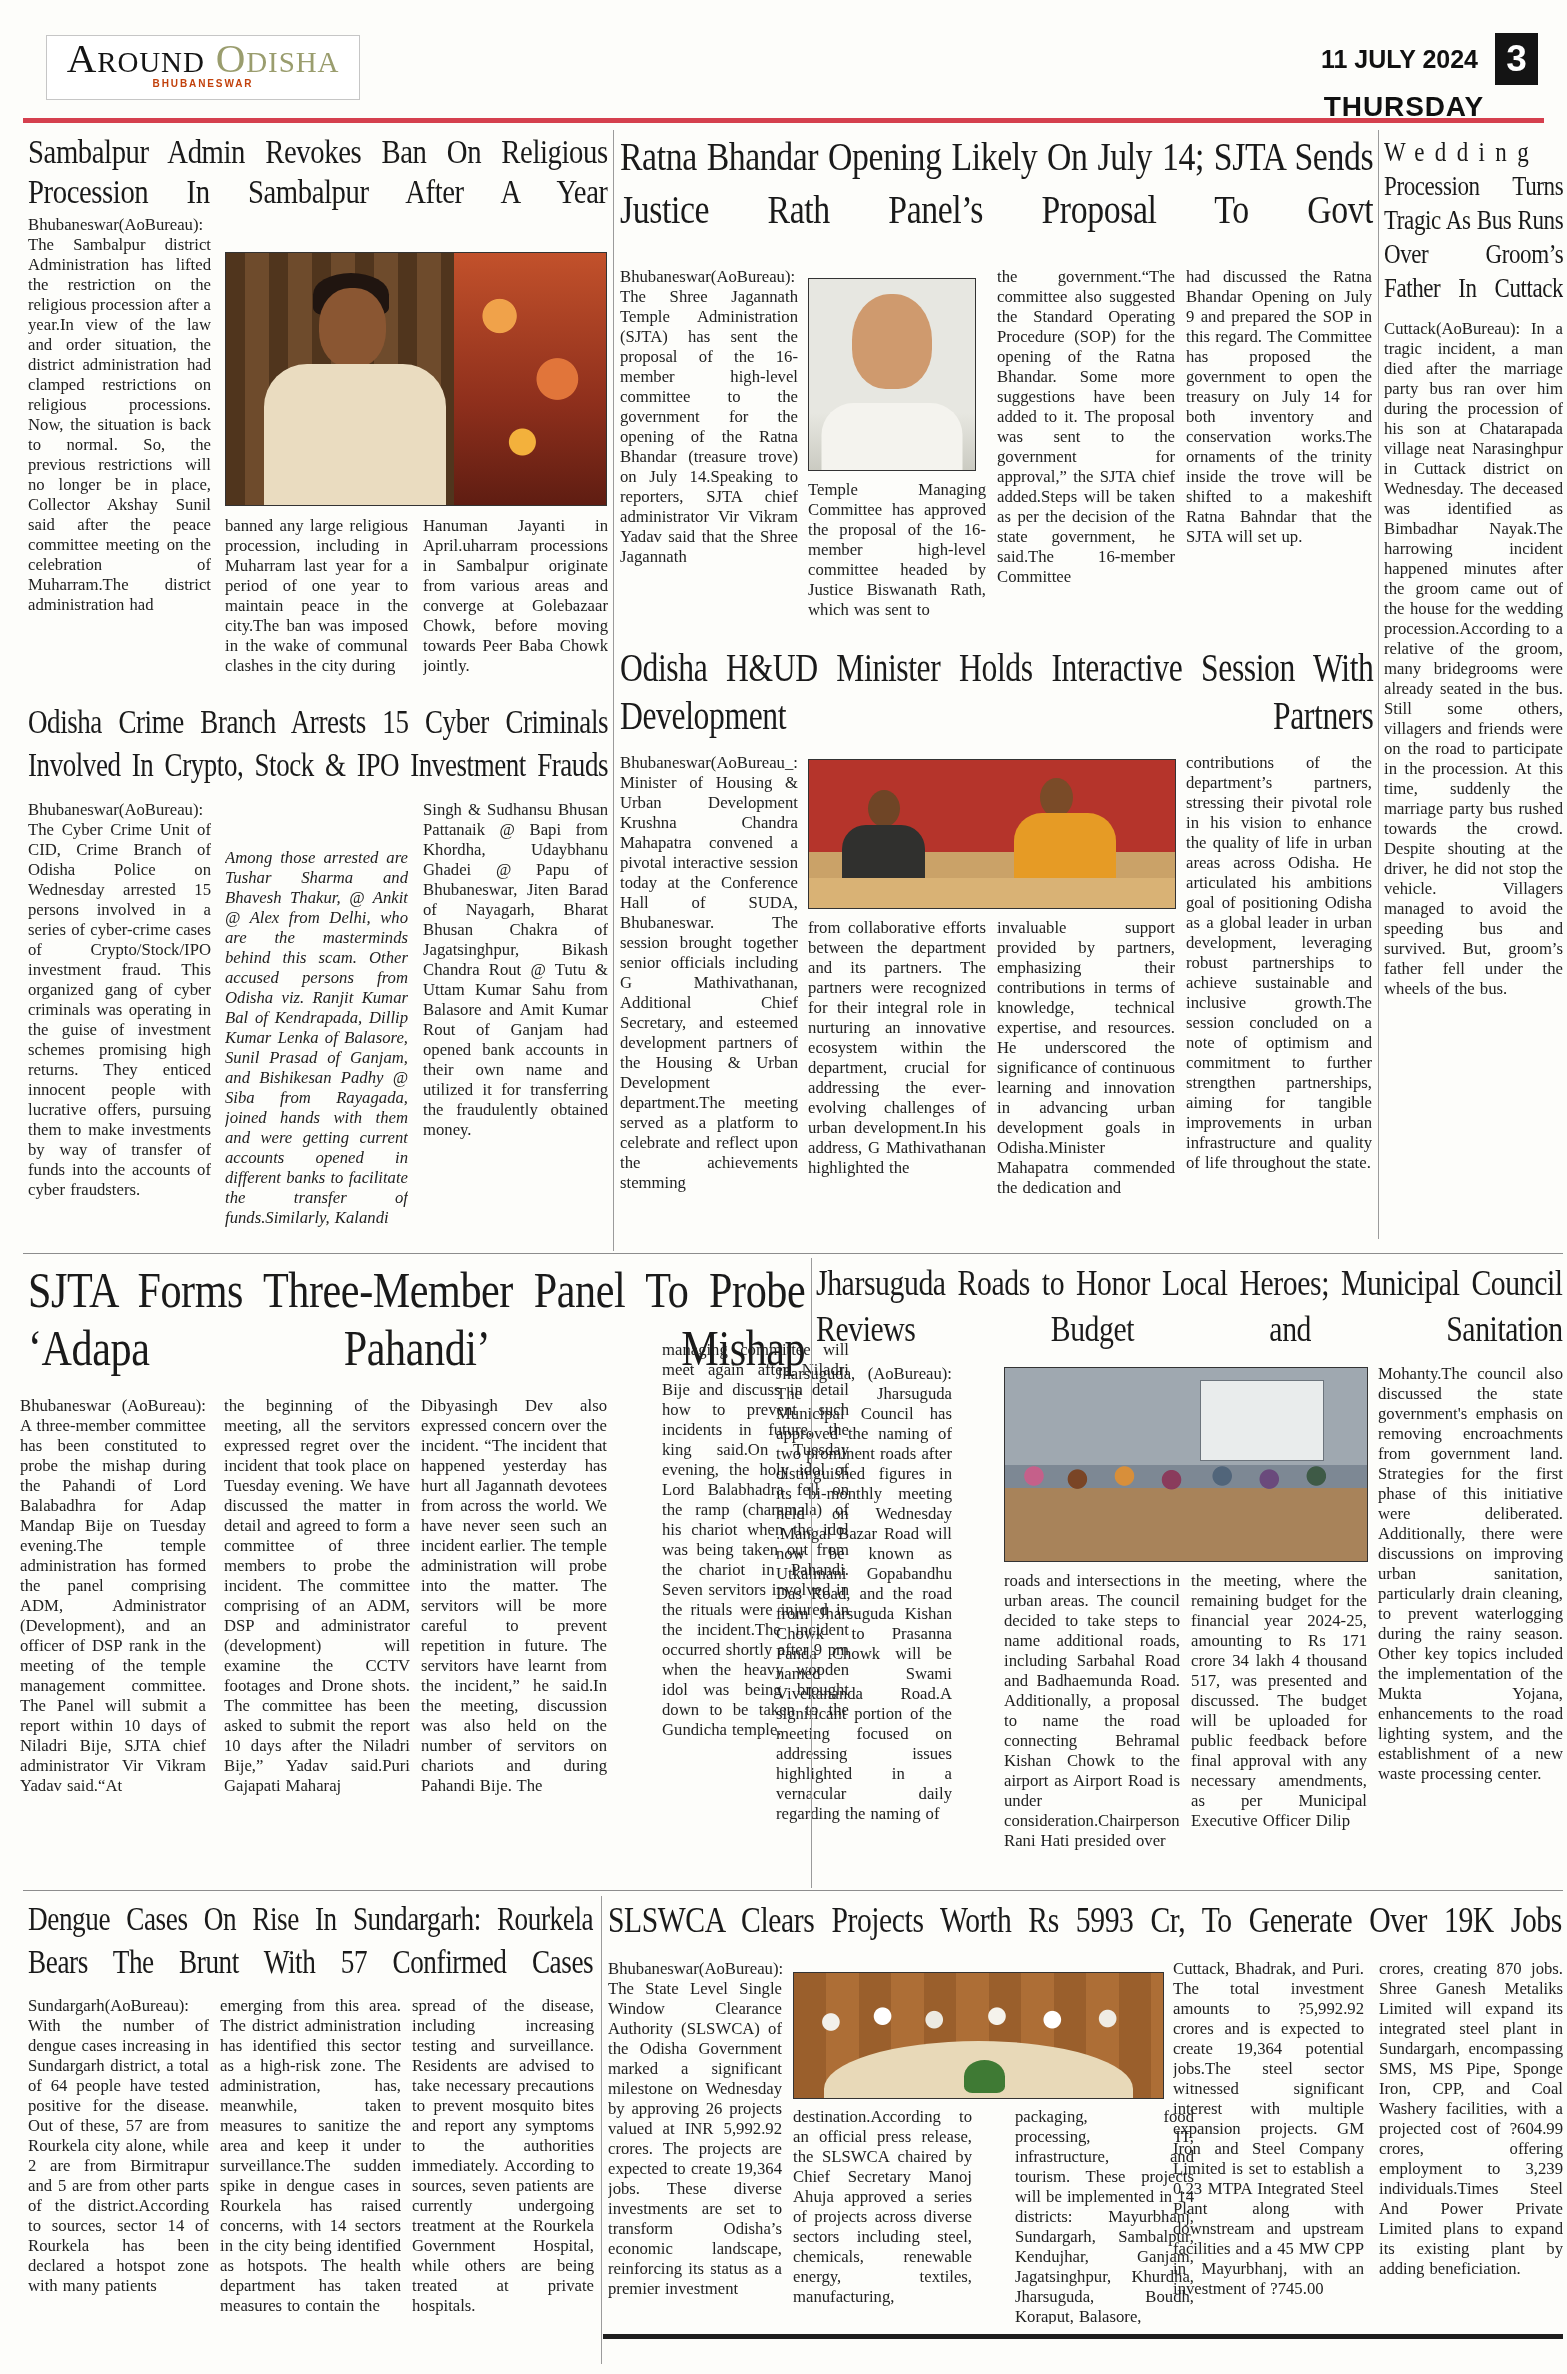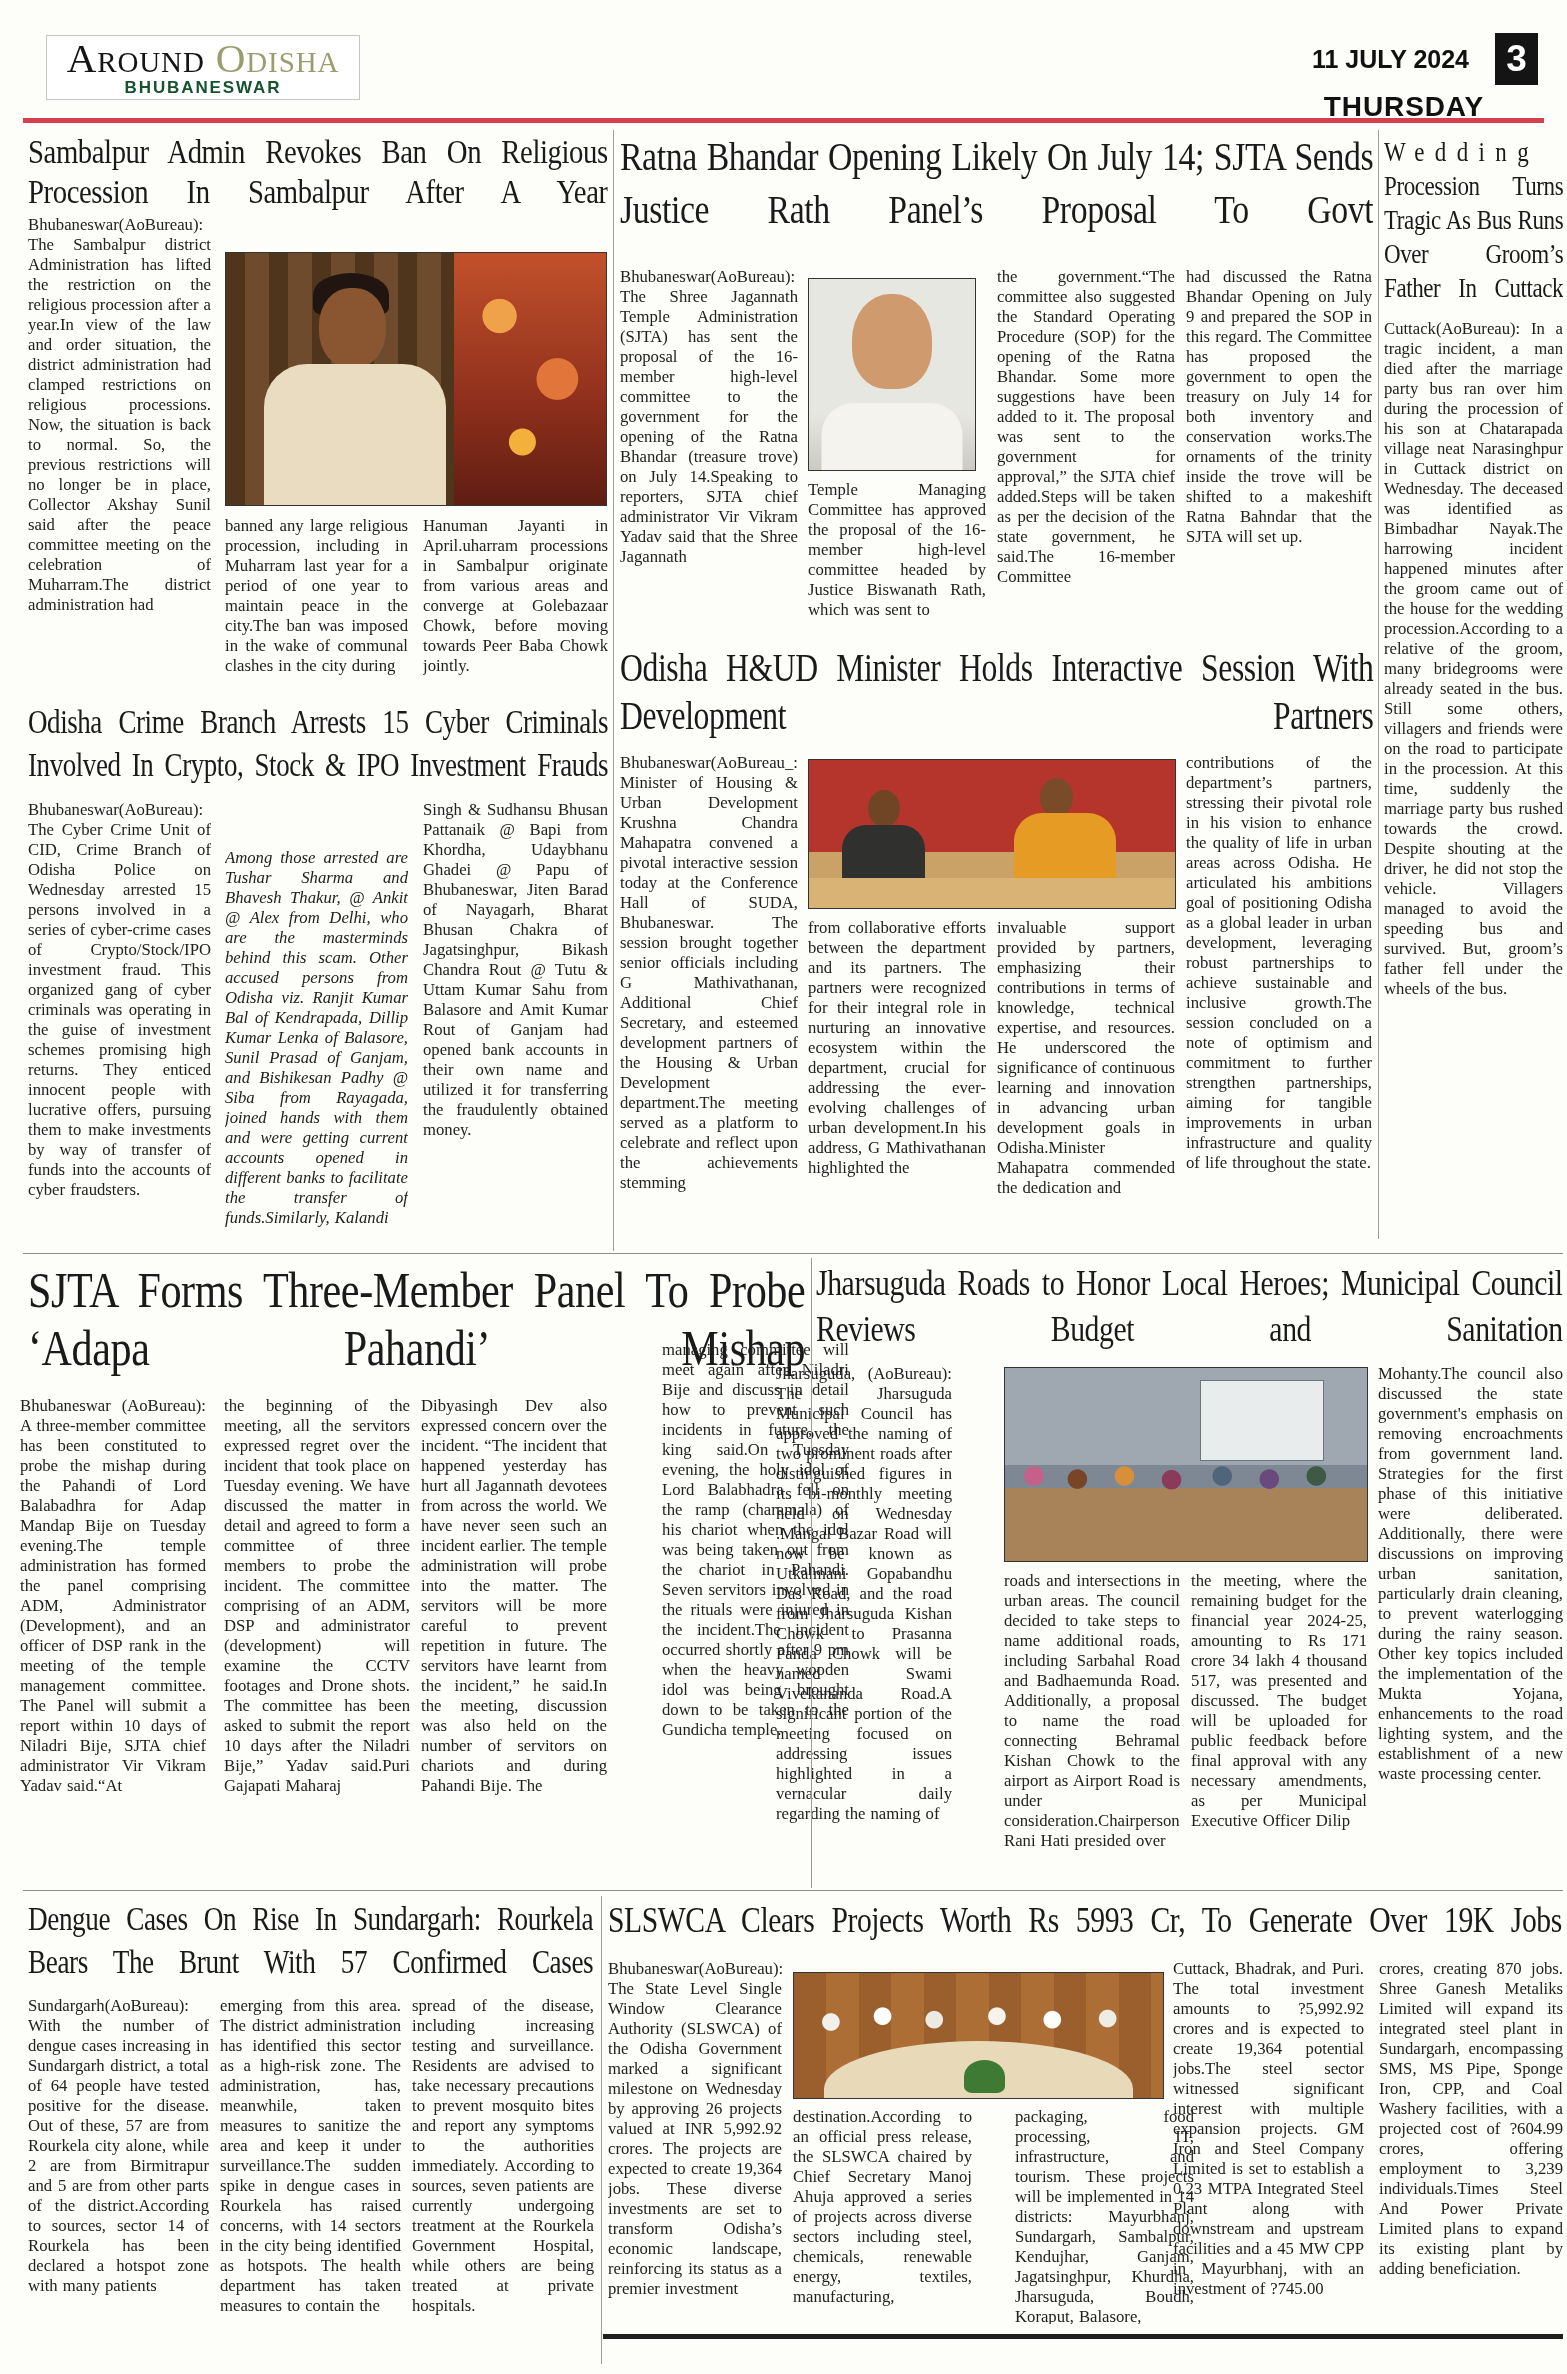--- a/index.html
+++ b/index.html
@@ -19,7 +19,7 @@
   .logo-accent { color:#9a9d6e; margin-left:11px; letter-spacing:0.9px; }
   .logo-sub { font-family:"Liberation Sans", sans-serif; font-weight:bold; font-size:17px; letter-spacing:1.9px; color:#14532d; margin-top:-1.9px; }
   .date-block { position:absolute; right:30px; top:33px; text-align:right; font-family:"Liberation Sans", sans-serif; }
-  .date-row { display:flex; align-items:center; gap:26px; justify-content:flex-start; }
+  .date-row { display:flex; align-items:center; gap:17px; justify-content:flex-start; }
   .date-text { font-weight:bold; font-size:25px; color:#111; }
   .page-no { display:inline-block; background:#141414; color:#fff; font-weight:bold; font-size:37px; width:43px; height:52px; line-height:52px; text-align:center; }
   .day-text { font-weight:bold; font-size:28px; letter-spacing:0.9px; color:#111; margin-top:6px; margin-right:54px; }

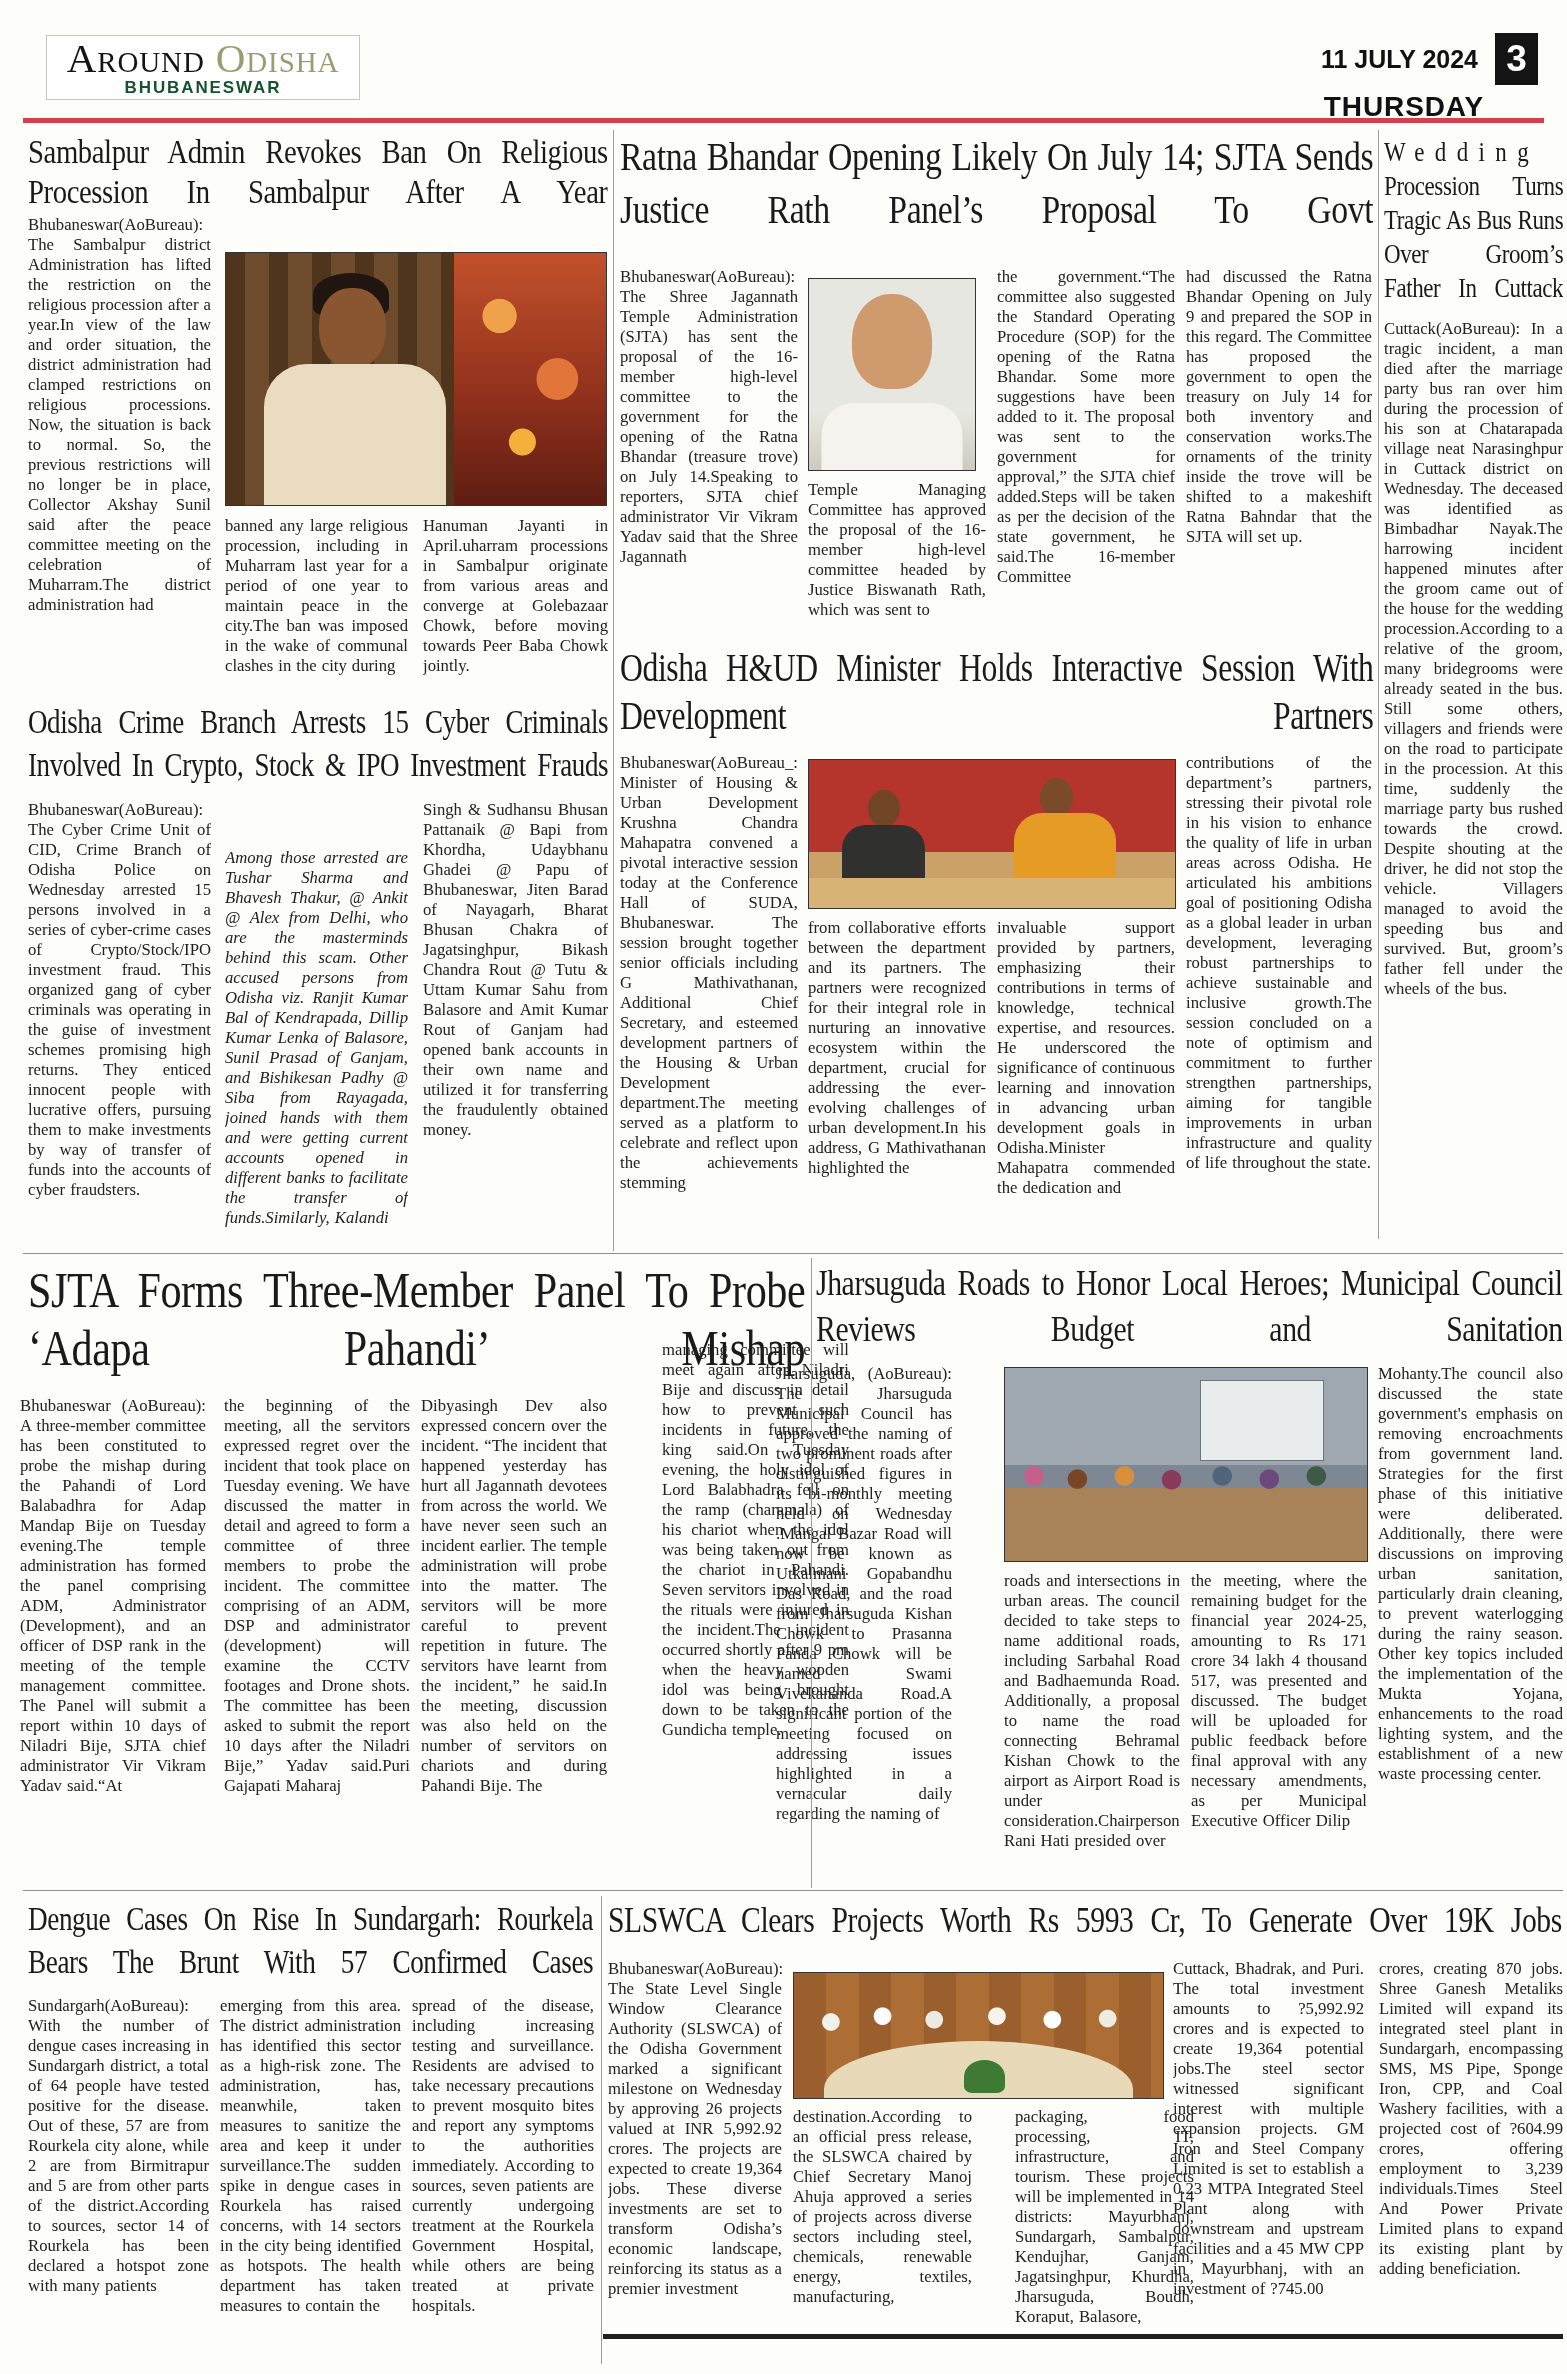--- a/index.html
+++ b/index.html
@@ -17,7 +17,7 @@
   .logo-line { font-variant:small-caps; font-size:41px; line-height:43px; white-space:nowrap; }
   .logo-main { color:#141414; letter-spacing:0.9px; }
   .logo-accent { color:#9a9d6e; margin-left:11px; letter-spacing:0.9px; }
-  .logo-sub { font-family:"Liberation Sans", sans-serif; font-weight:bold; font-size:17px; letter-spacing:1.9px; color:#14532d; margin-top:-1.9px; }
+  .logo-sub { font-family:"Liberation Sans", sans-serif; font-weight:bold; font-size:10px; letter-spacing:1.9px; color:#c2410c; margin-top:-1.9px; }
   .date-block { position:absolute; right:30px; top:33px; text-align:right; font-family:"Liberation Sans", sans-serif; }
   .date-row { display:flex; align-items:center; gap:17px; justify-content:flex-start; }
   .date-text { font-weight:bold; font-size:25px; color:#111; }

